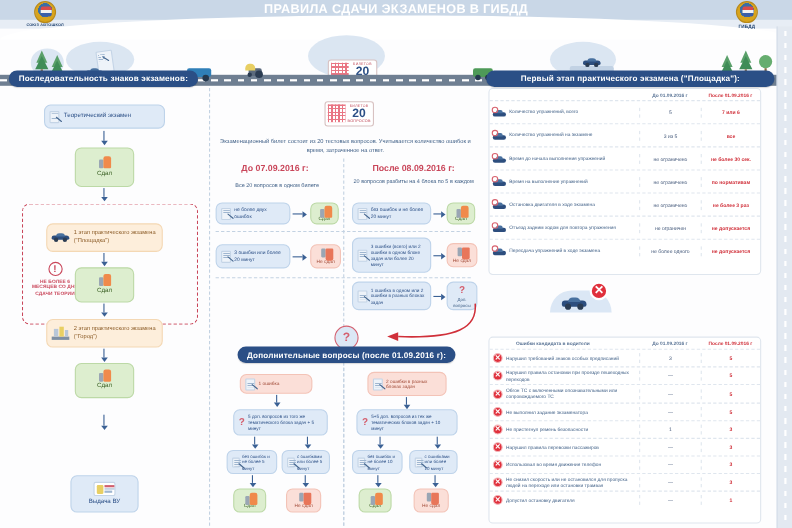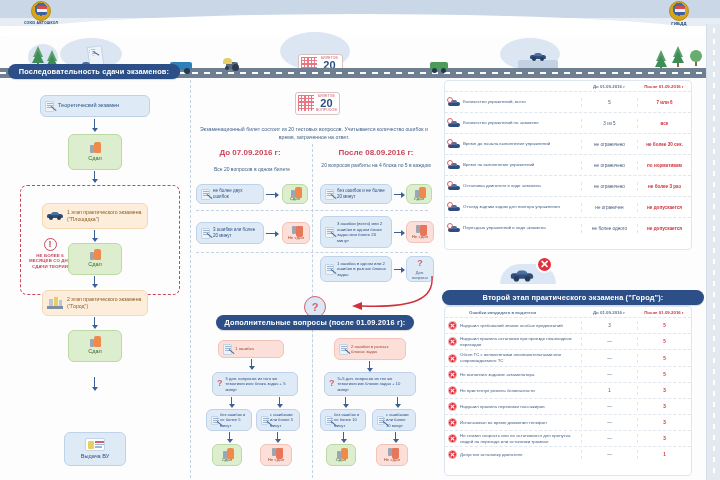--- a/index.html
+++ b/index.html
@@ -227,6 +227,7 @@
     <div class="hdr-band"></div>
     <div class="hdr-curve"></div>
   </div>
+  <div class="hdr-title">ПРАВИЛА СДАЧИ ЭКЗАМЕНОВ В ГИБДД</div>
 
   <div class="logo-left">
     <div class="emblem"></div>

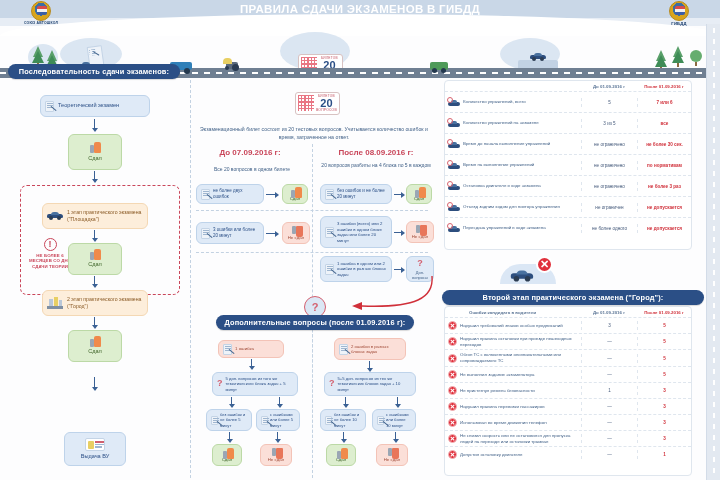--- a/index.html
+++ b/index.html
@@ -319,7 +319,7 @@
 
   <div class="road-right"></div>
 
-  <div class="pill" style="left:8px;top:64px;width:172px;">Последовательность сдачи экзаменов:</div>
+  <div class="pill" style="left:8px;top:64px;width:172px;">Последовательность знаков экзаменов:</div>
   <div class="pill" style="left:442px;top:290px;width:262px;">Второй этап практического экзамена ("Город"):</div>
   <div class="pill" style="left:216px;top:315px;width:198px;">Дополнительные вопросы (после 01.09.2016 г):</div>
 

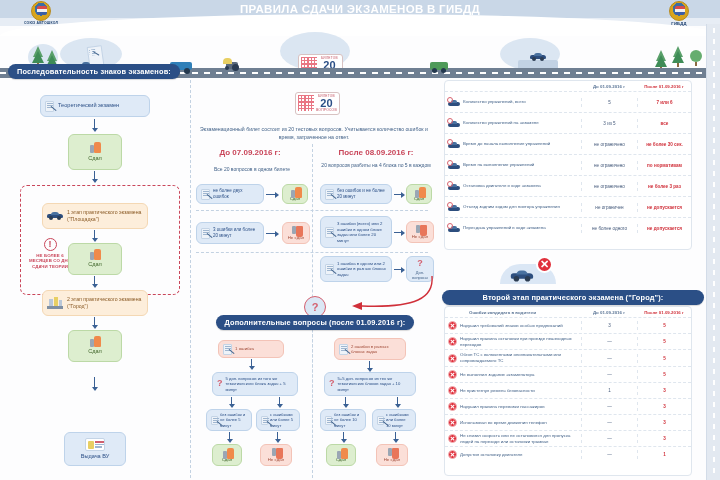--- a/index.html
+++ b/index.html
@@ -320,6 +320,7 @@
   <div class="road-right"></div>
 
   <div class="pill" style="left:8px;top:64px;width:172px;">Последовательность знаков экзаменов:</div>
+  <div class="pill" style="left:442px;top:64px;width:262px;">Первый этап практического экзамена ("Площадка"):</div>
   <div class="pill" style="left:442px;top:290px;width:262px;">Второй этап практического экзамена ("Город"):</div>
   <div class="pill" style="left:216px;top:315px;width:198px;">Дополнительные вопросы (после 01.09.2016 г):</div>
 

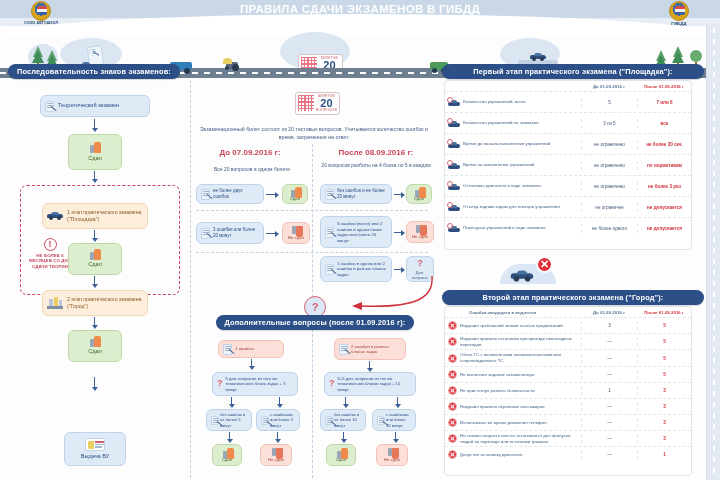--- a/index.html
+++ b/index.html
@@ -321,7 +321,6 @@
 
   <div class="pill" style="left:8px;top:64px;width:172px;">Последовательность знаков экзаменов:</div>
   <div class="pill" style="left:442px;top:64px;width:262px;">Первый этап практического экзамена ("Площадка"):</div>
-  <div class="pill" style="left:442px;top:290px;width:262px;">Второй этап практического экзамена ("Город"):</div>
   <div class="pill" style="left:216px;top:315px;width:198px;">Дополнительные вопросы (после 01.09.2016 г):</div>
 
   <div class="box blue" style="left:40px;top:95px;width:110px;height:22px;">

